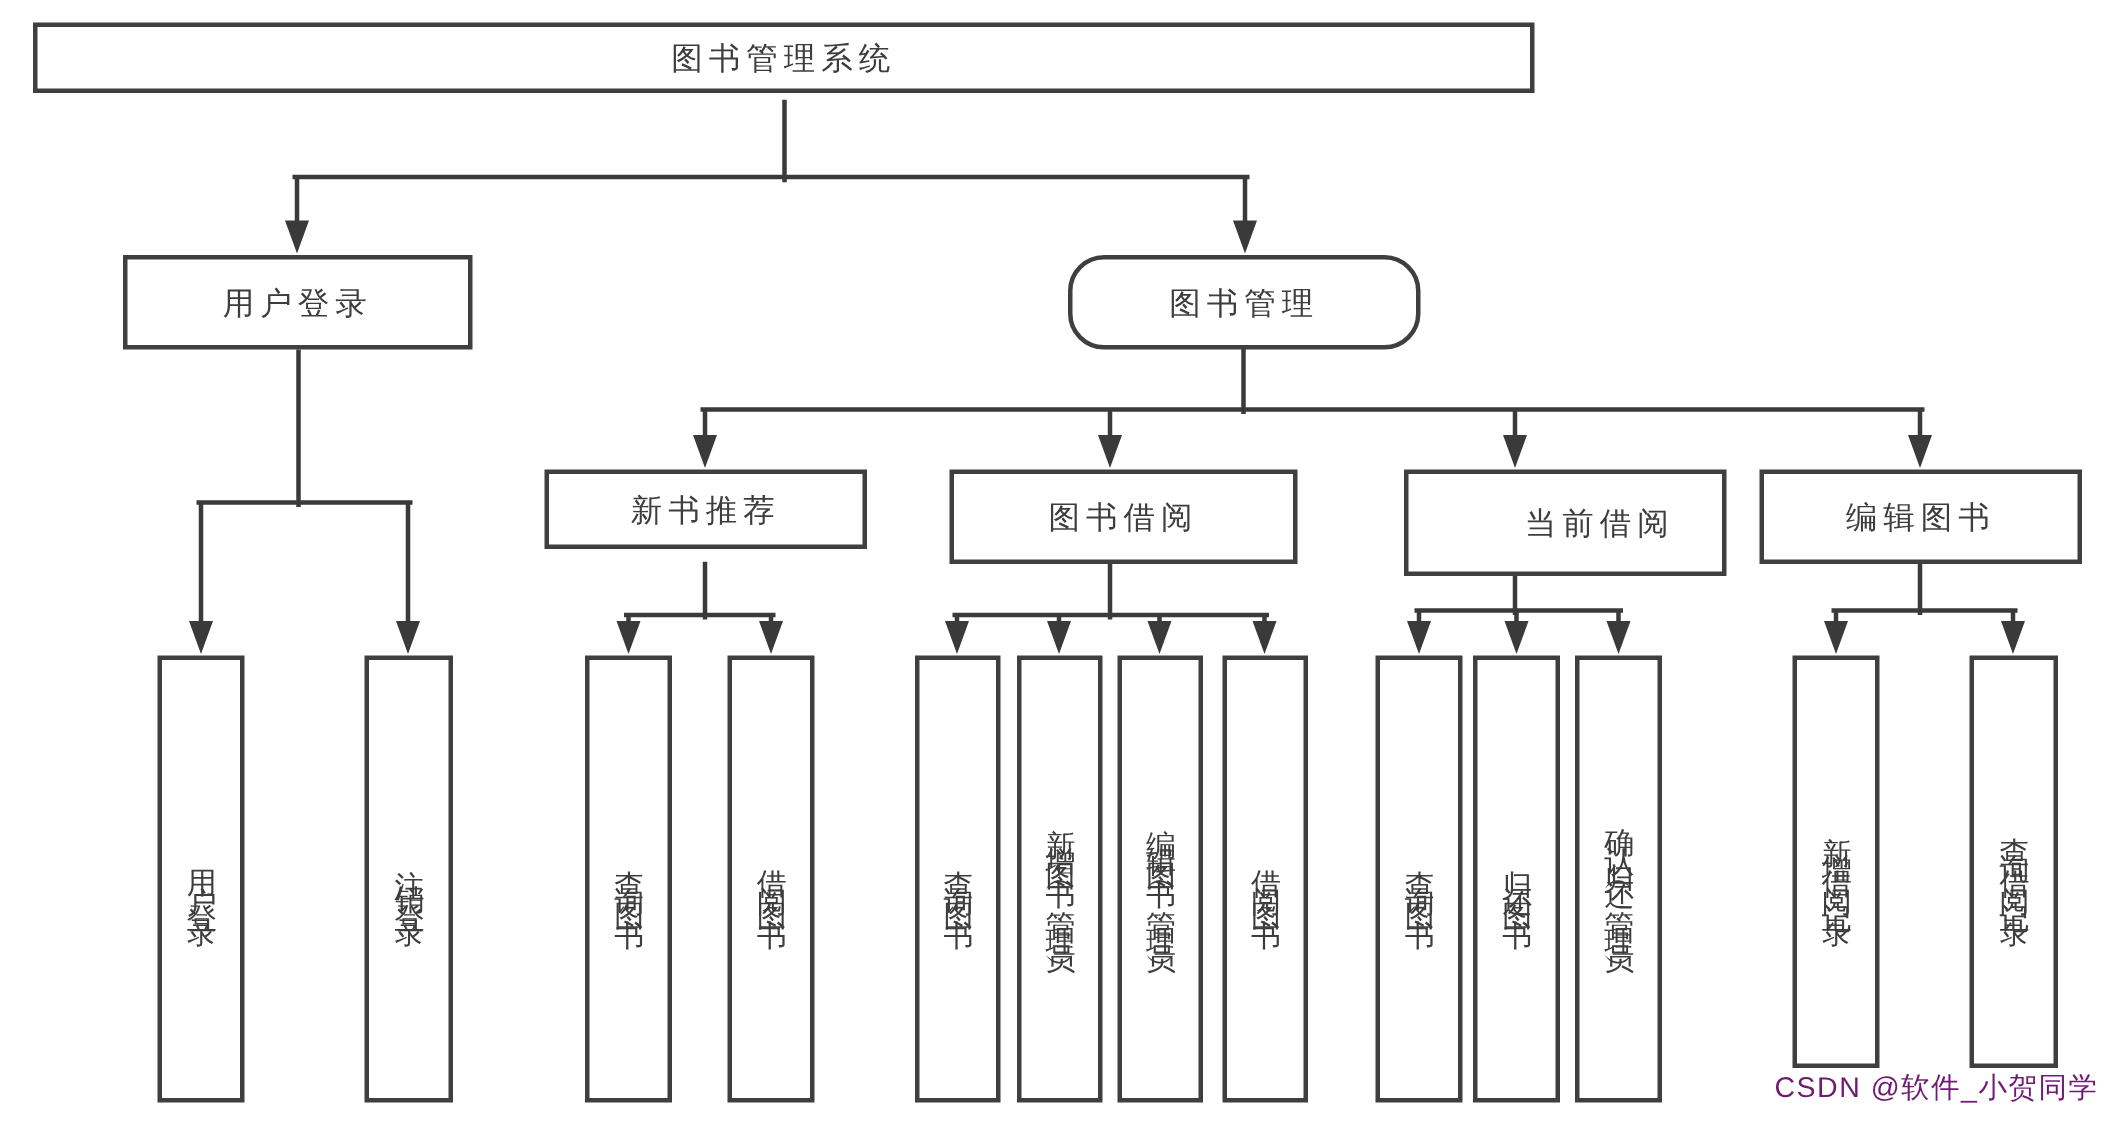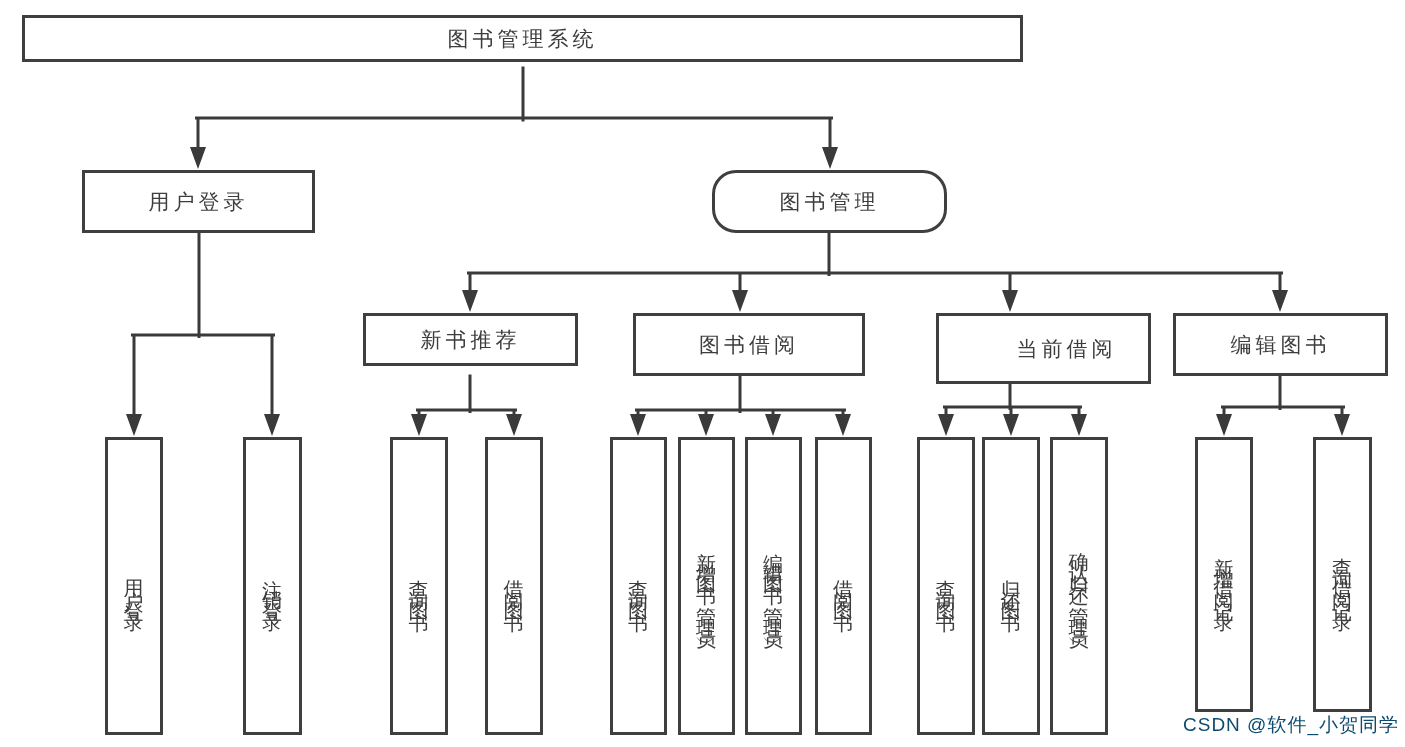--- a/index.html
+++ b/index.html
@@ -38,7 +38,7 @@
     left:1183px;top:712px;
     font-size:19px;
     letter-spacing:1px;
-    color:#0c4a6e;
+    color:#701a75;
     white-space:nowrap;
   }
 </style>

